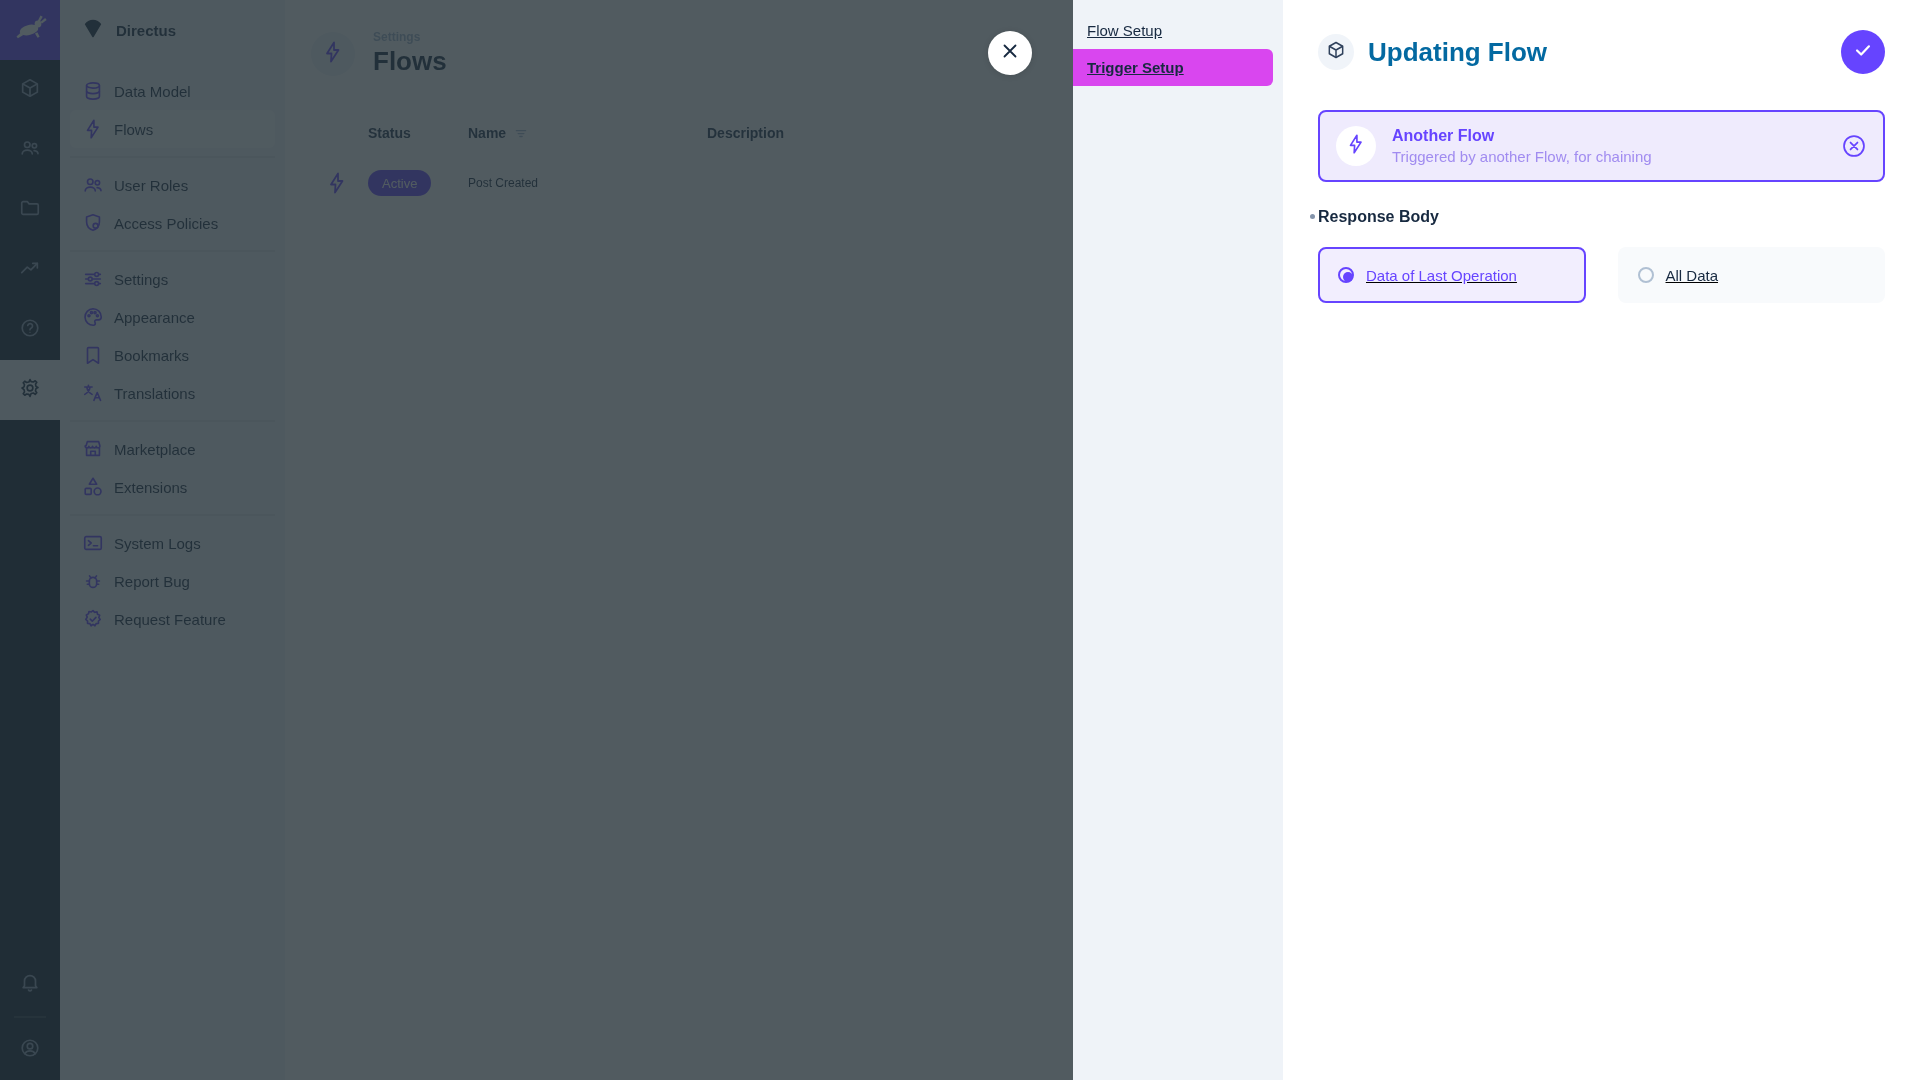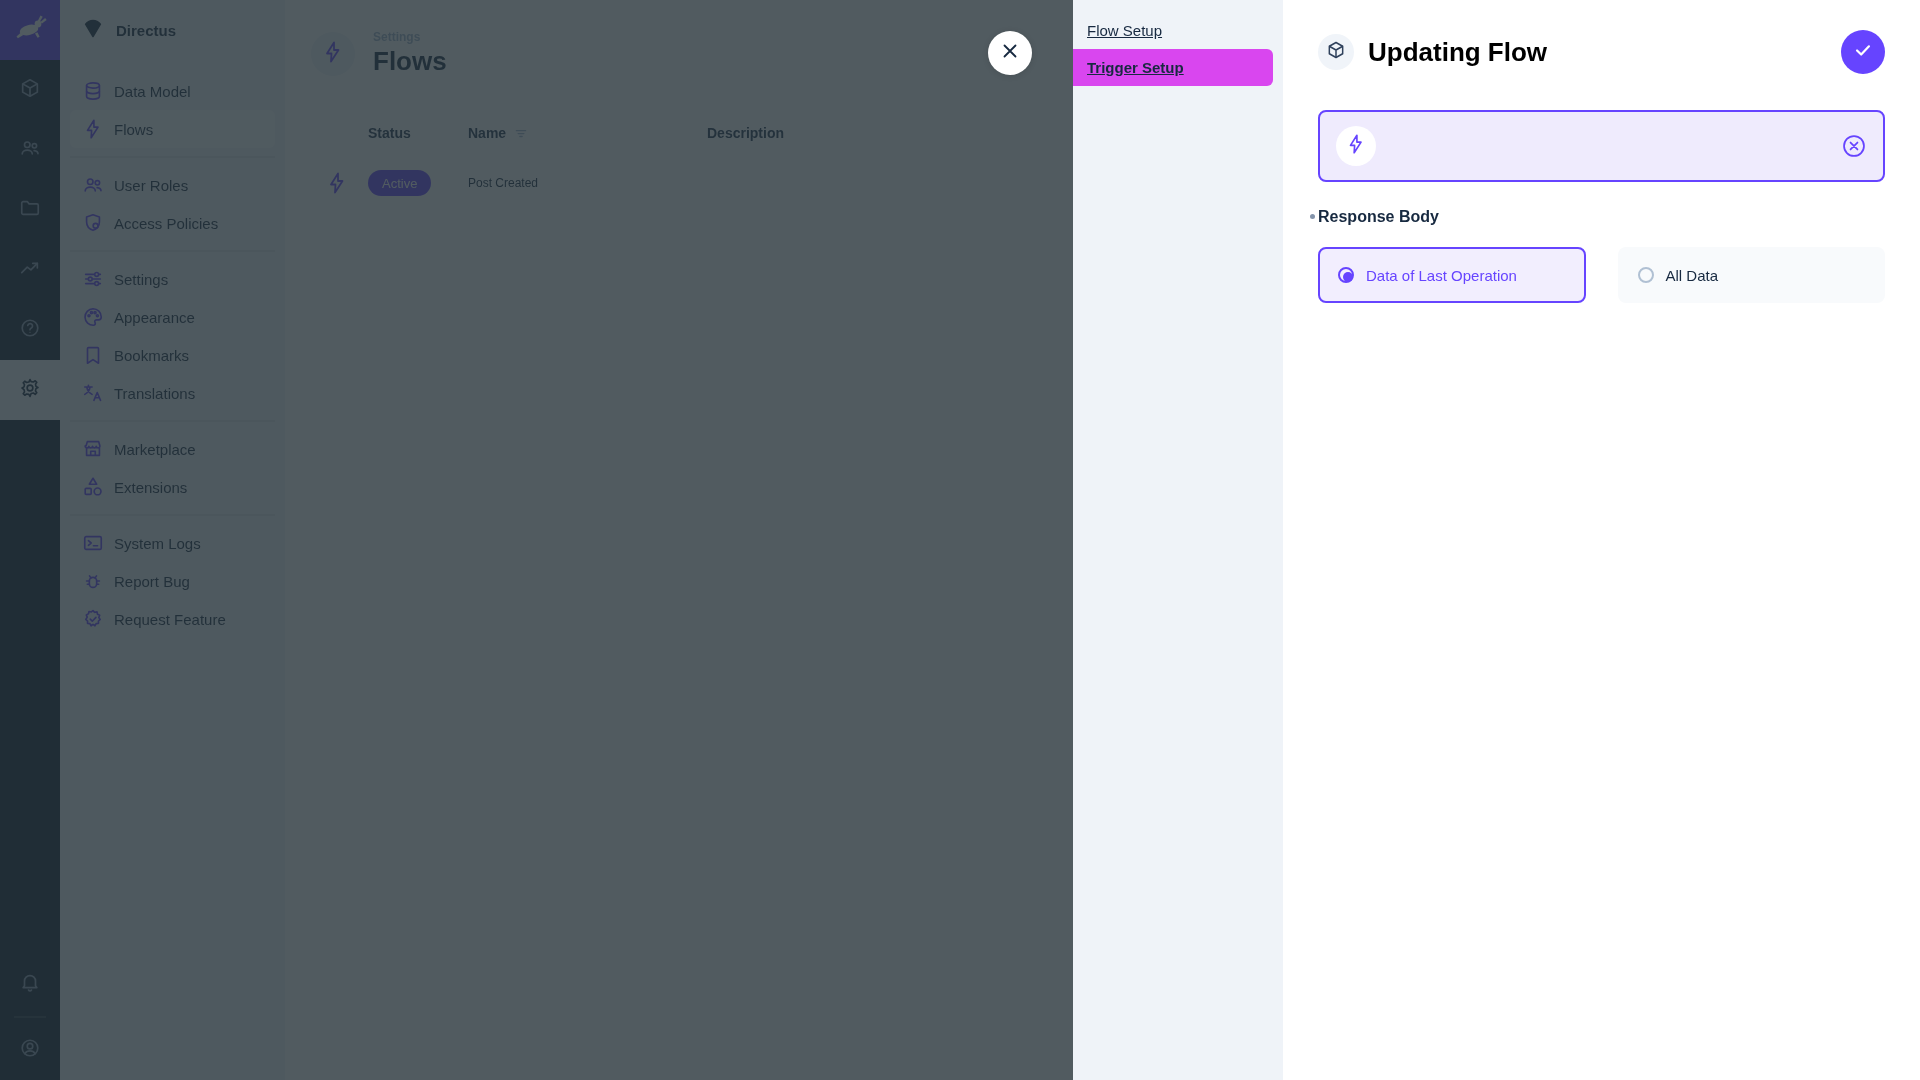--- a/index.html
+++ b/index.html
@@ -62,7 +62,7 @@
 
   .drawer-header { position:absolute; top:30px; left:35px; right:35px; height:44px; display:flex; align-items:center; }
   .cube-circle { width:36px; height:36px; border-radius:50%; background:#f0f4f9; display:flex; align-items:center; justify-content:center; color:#2f415c; }
-  .drawer-title { margin-left:14px; font-size:26px; font-weight:800; color:#000000; }
+  .drawer-title { margin-left:14px; font-size:26px; font-weight:800; color:#0369a1; }
   .confirm-btn { margin-left:auto; width:44px; height:44px; border-radius:50%; background:#6644ff; color:#fff;
                  display:flex; align-items:center; justify-content:center; cursor:pointer; }
 

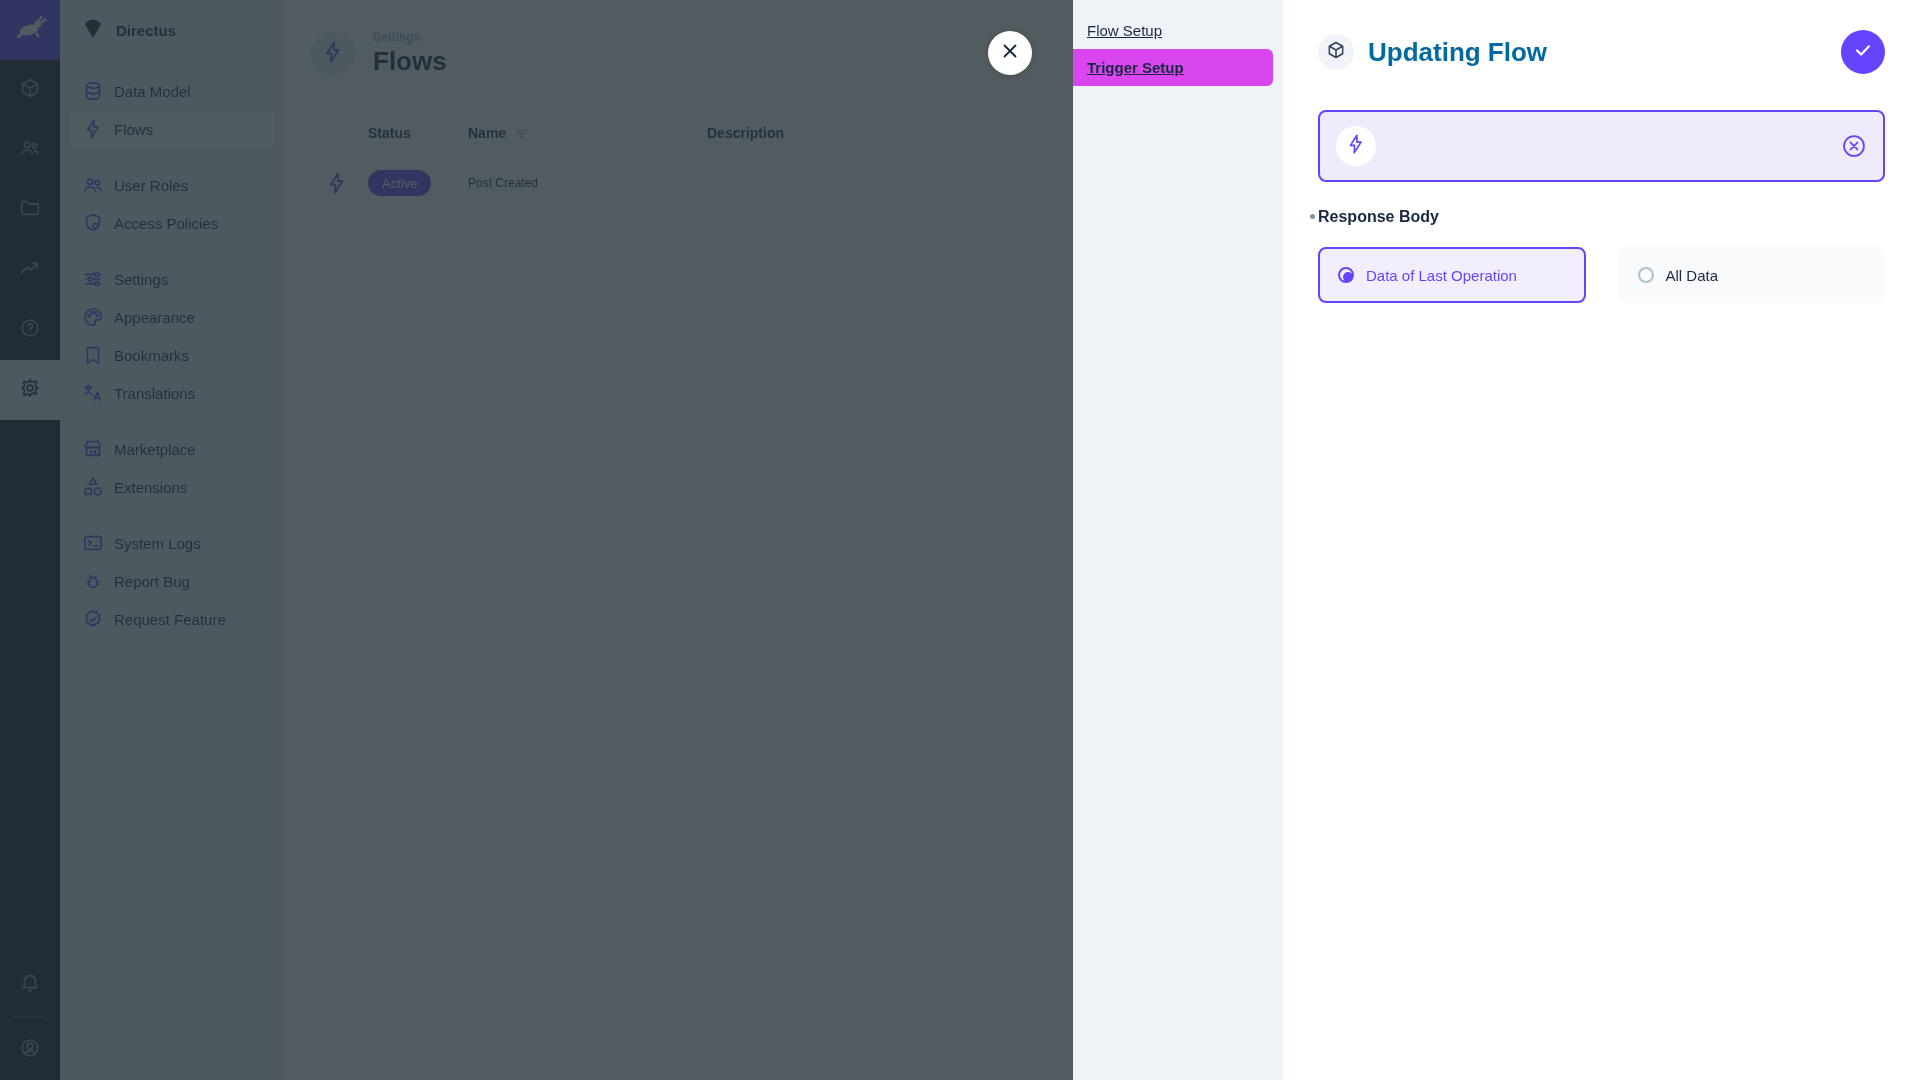--- a/index.html
+++ b/index.html
@@ -382,6 +382,10 @@
                 <path d="M13 2.5L6 13.5h4.5L10 21.5l7.5-11.5H13z"></path>
               </svg></span>
         </div>
+        <div class="trigger-texts">
+          <div class="trigger-title">Another Flow</div>
+          <div class="trigger-sub">Triggered by another Flow, for chaining</div>
+        </div>
         <span class="trigger-cancel">
           <svg width="26" height="26" viewBox="0 0 24 24" fill="none" stroke="currentColor" stroke-width="1.6" stroke-linecap="round">
               <circle cx="12" cy="12" r="9.2"></circle>

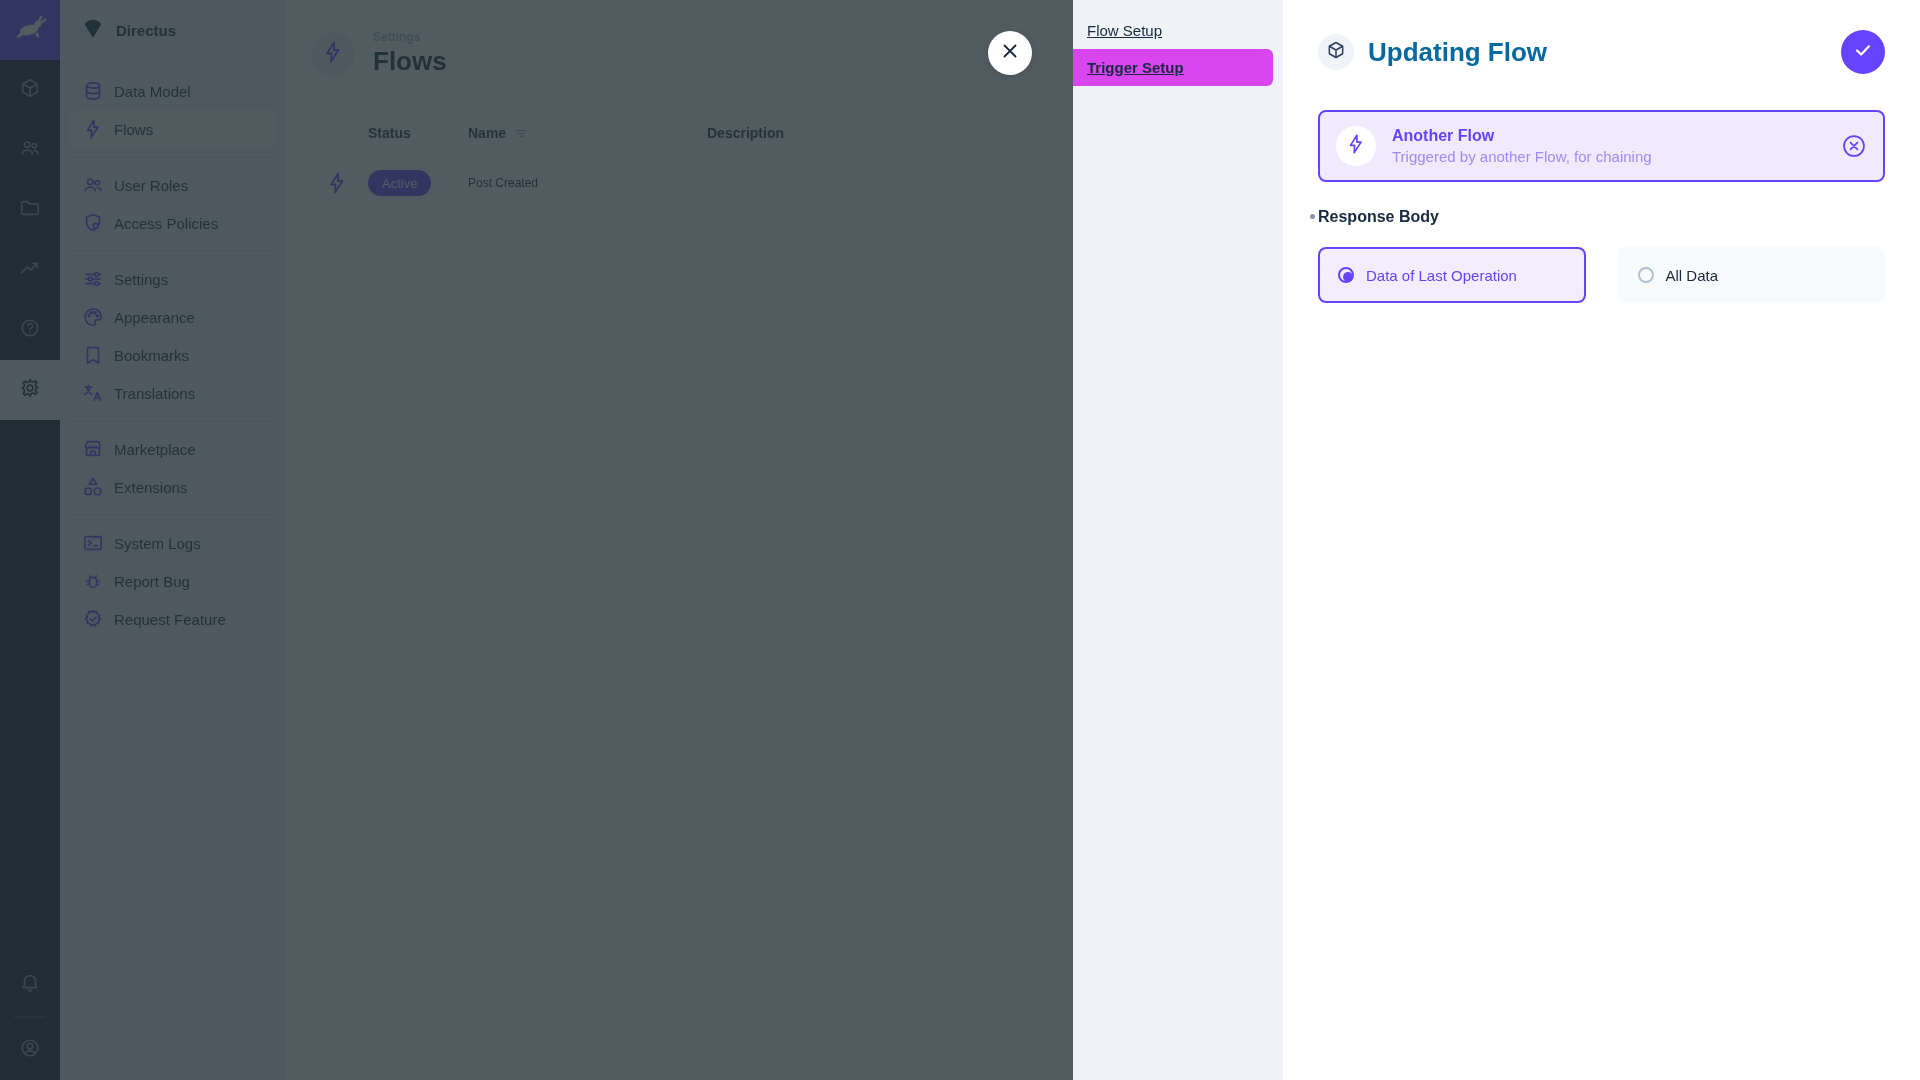--- a/index.html
+++ b/index.html
@@ -77,7 +77,7 @@
   .field-label { position:absolute; top:208px; left:35px; font-size:16px; font-weight:700; color:#172940;text-align:right; }
   .req-dot { position:absolute; left:-8px; top:6px; width:5px; height:5px; border-radius:50%; background:#8494ab; }
 
-  .radio-grid { position:absolute; top:247px; left:35px; right:35px; display:grid; grid-template-columns:1fr 1fr; gap:32px; height:56px; }
+  .radio-grid { position:absolute; top:247px; left:35px; right:35px; display:grid; grid-template-columns:1fr 1fr; gap:32px; height:56px;text-decoration:underline; }
   .radio-card { border-radius:8px; display:flex; align-items:center; padding-left:18px; gap:12px; cursor:pointer; }
   .radio-card.selected { background:#f2eefe; border:2px solid #6644ff; color:#6644ff; }
   .radio-card.unselected { background:#f8fafc; border:2px solid transparent; color:#172940; }

